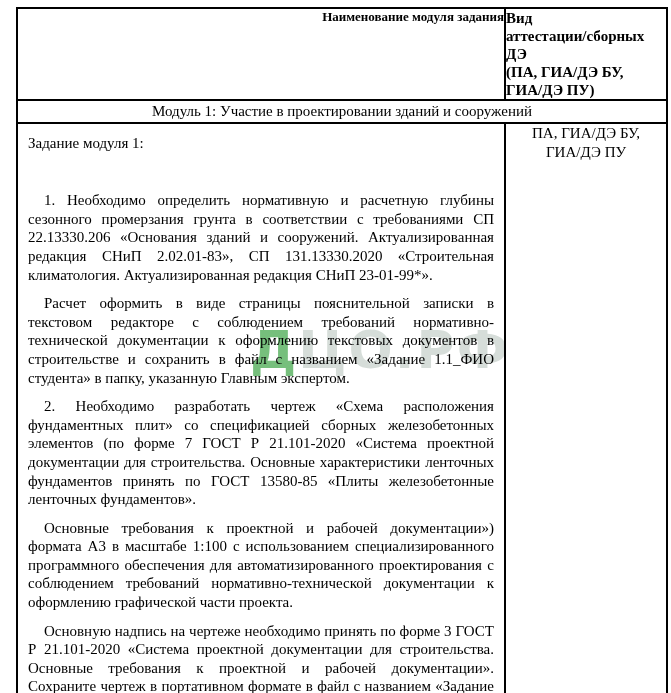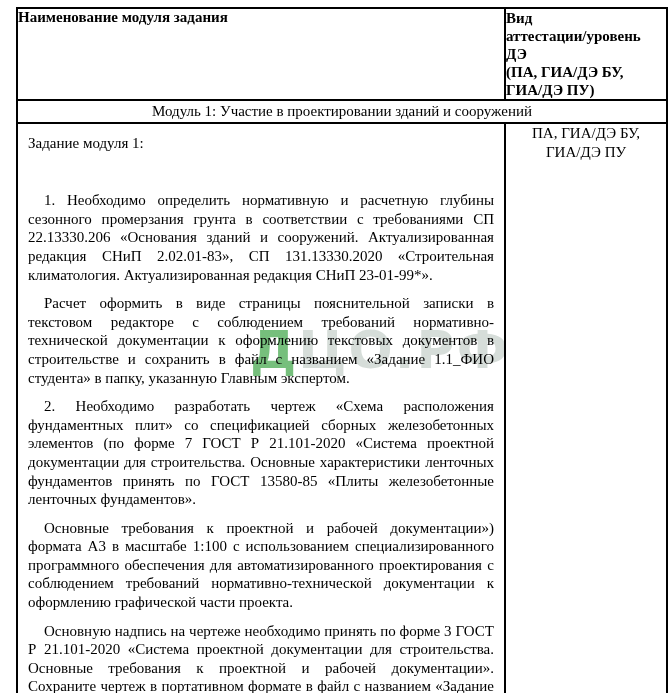--- a/index.html
+++ b/index.html
@@ -30,9 +30,9 @@
 
   td.th-name {
     vertical-align: middle;
-    text-align: left;
+    text-align: right;
     font-weight: bold;
-    font-size: 15px;
+    font-size: 13px;
     height: 88px;
   }
   td.th-type {

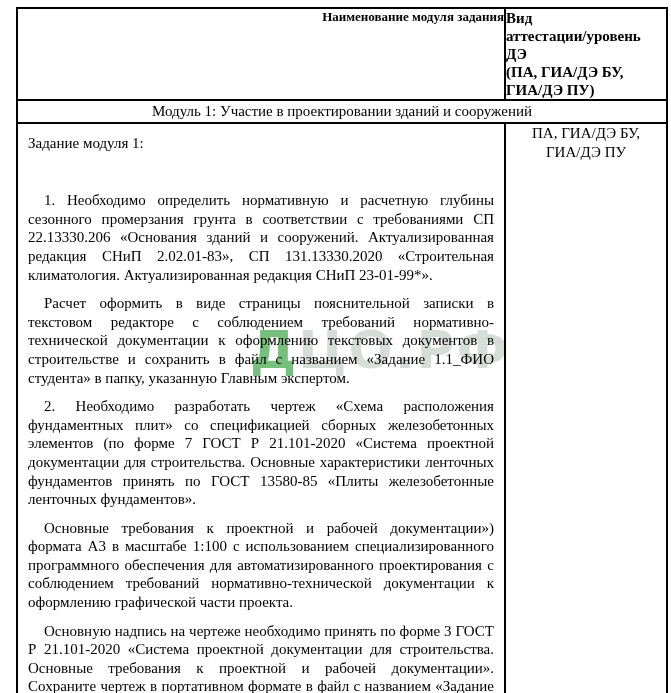--- a/index.html
+++ b/index.html
@@ -99,7 +99,7 @@
       <td class="th-name">Наименование модуля задания</td>
       <td class="th-type">
         <div>Вид</div>
-        <div>аттестации/уровень</div>
+        <div>аттестации/сборных</div>
         <div>ДЭ</div>
         <div>(ПА, ГИА/ДЭ БУ,</div>
         <div>ГИА/ДЭ ПУ)</div>

